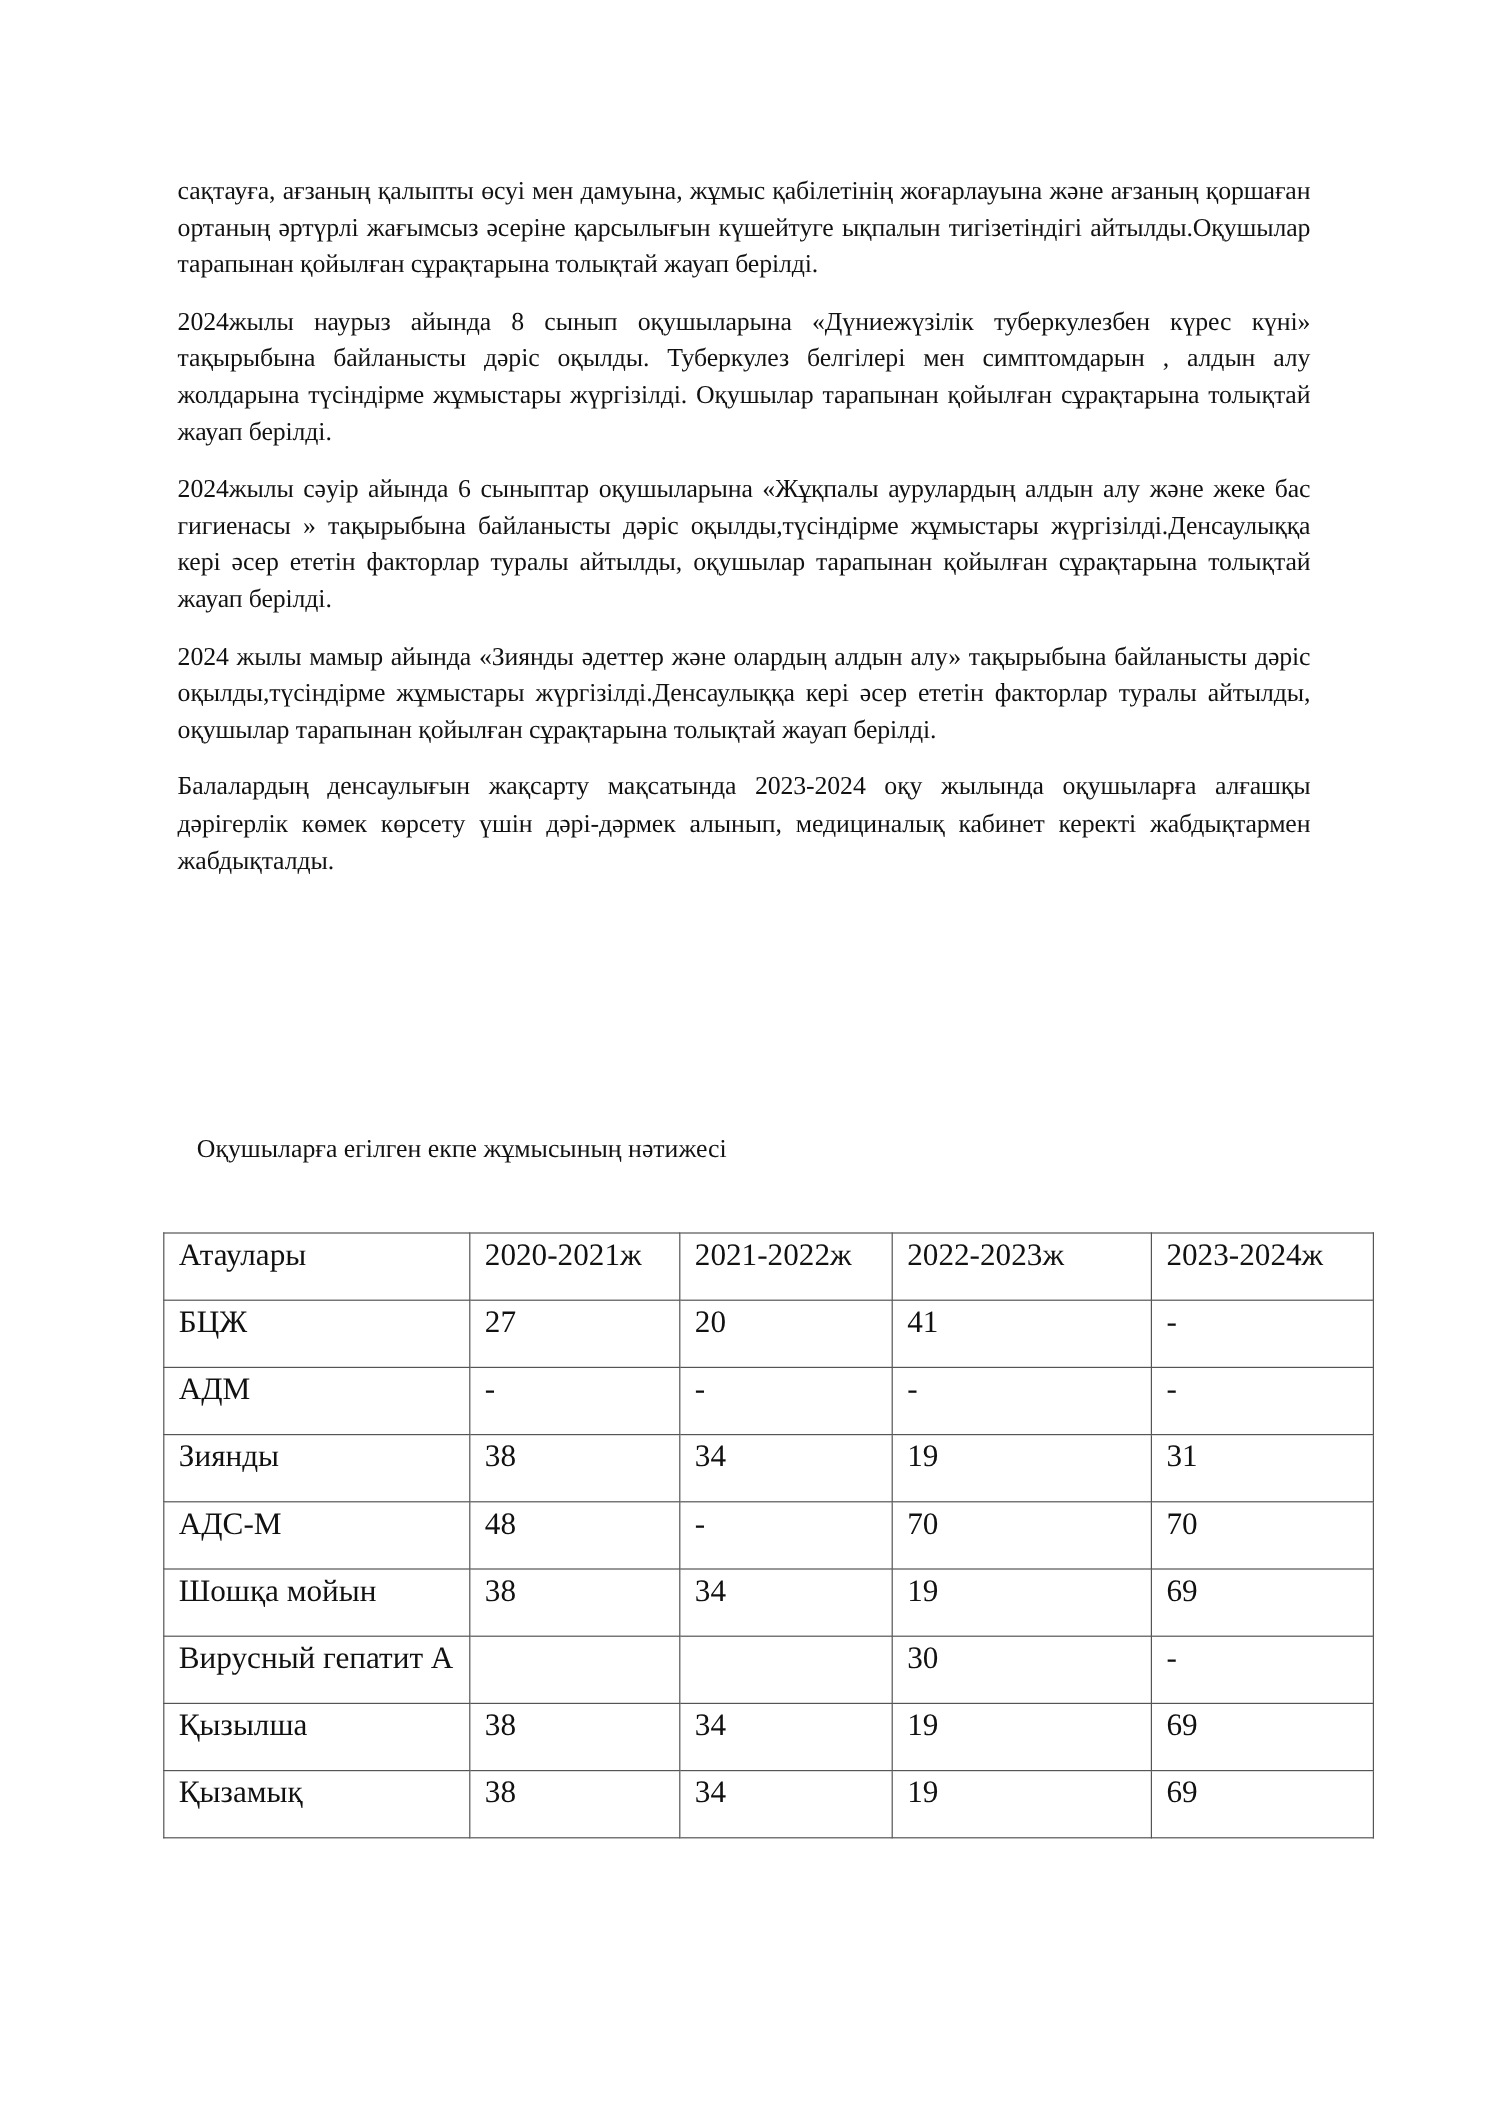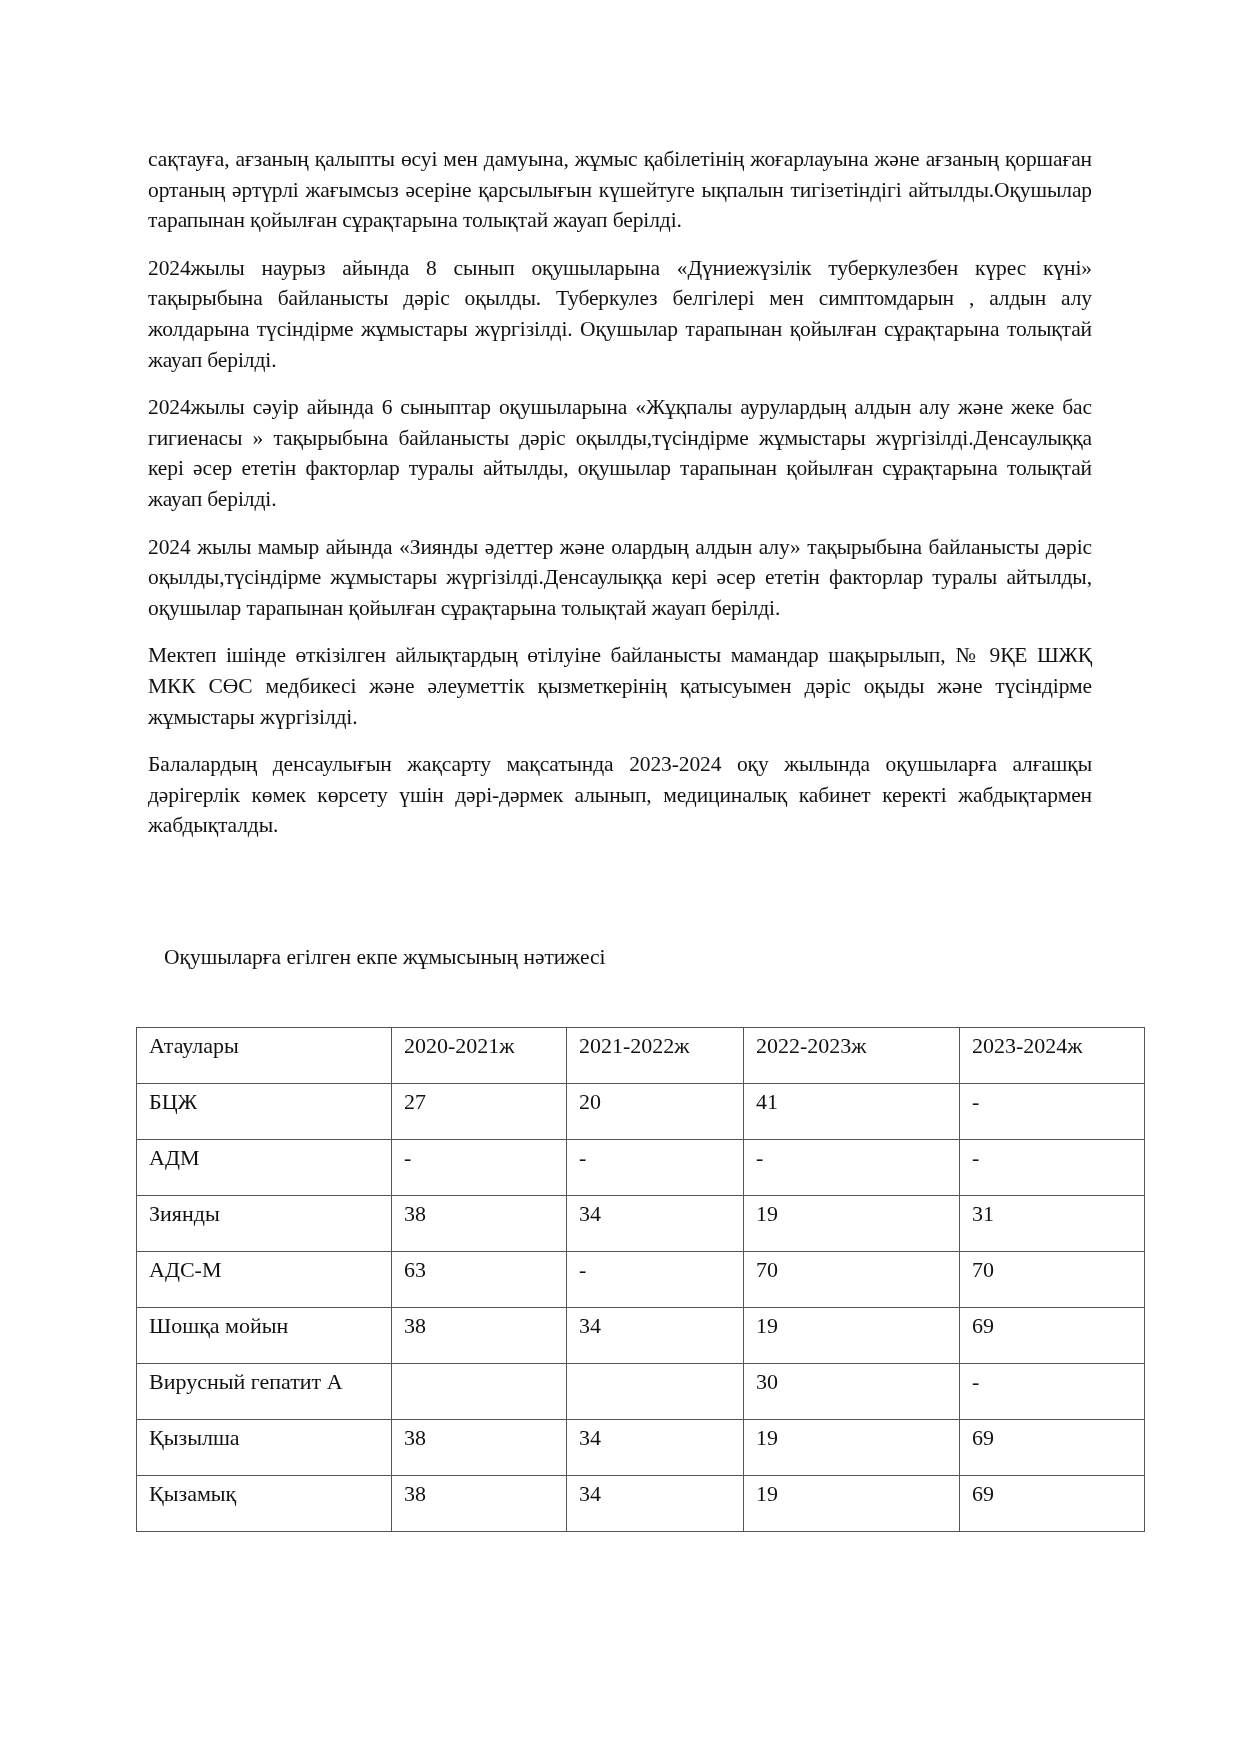--- a/index.html
+++ b/index.html
@@ -49,7 +49,6 @@
     <p class="para">2024жылы наурыз айында  8 сынып оқушыларына «Дүниежүзілік туберкулезбен күрес күні» тақырыбына байланысты   дәріс   оқылды.    Туберкулез   белгілері мен симптомдарын , алдын алу жолдарына түсіндірме жұмыстары жүргізілді. Оқушылар тарапынан қойылған сұрақтарына толықтай  жауап берілді.</p>
     <p class="para">2024жылы сәуір айында 6 сыныптар оқушыларына «Жұқпалы аурулардың алдын алу және жеке бас гигиенасы » тақырыбына байланысты   дәріс   оқылды,түсіндірме жұмыстары жүргізілді.Денсаулыққа кері әсер ететін   факторлар туралы айтылды, оқушылар тарапынан қойылған сұрақтарына толықтай  жауап берілді.</p>
     <p class="para">2024 жылы мамыр айында «Зиянды әдеттер және олардың алдын алу» тақырыбына байланысты   дәріс   оқылды,түсіндірме жұмыстары жүргізілді.Денсаулыққа кері әсер ететін   факторлар туралы айтылды,    оқушылар тарапынан қойылған сұрақтарына толықтай  жауап берілді.</p>
-    <p class="para">Мектеп ішінде өткізілген айлықтардың өтілуіне байланысты мамандар шақырылып, № 9ҚЕ  ШЖҚ  МКК  СӨС медбикесі  және әлеуметтік қызметкерінің  қатысуымен дәріс оқыды  және  түсіндірме  жұмыстары  жүргізілді.</p>
     <p class="para">Балалардың денсаулығын жақсарту мақсатында 2023-2024 оқу жылында  оқушыларға алғашқы дәрігерлік көмек көрсету үшін дәрі-дәрмек алынып, медициналық кабинет керекті жабдықтармен жабдықталды.</p>
   </div>
 

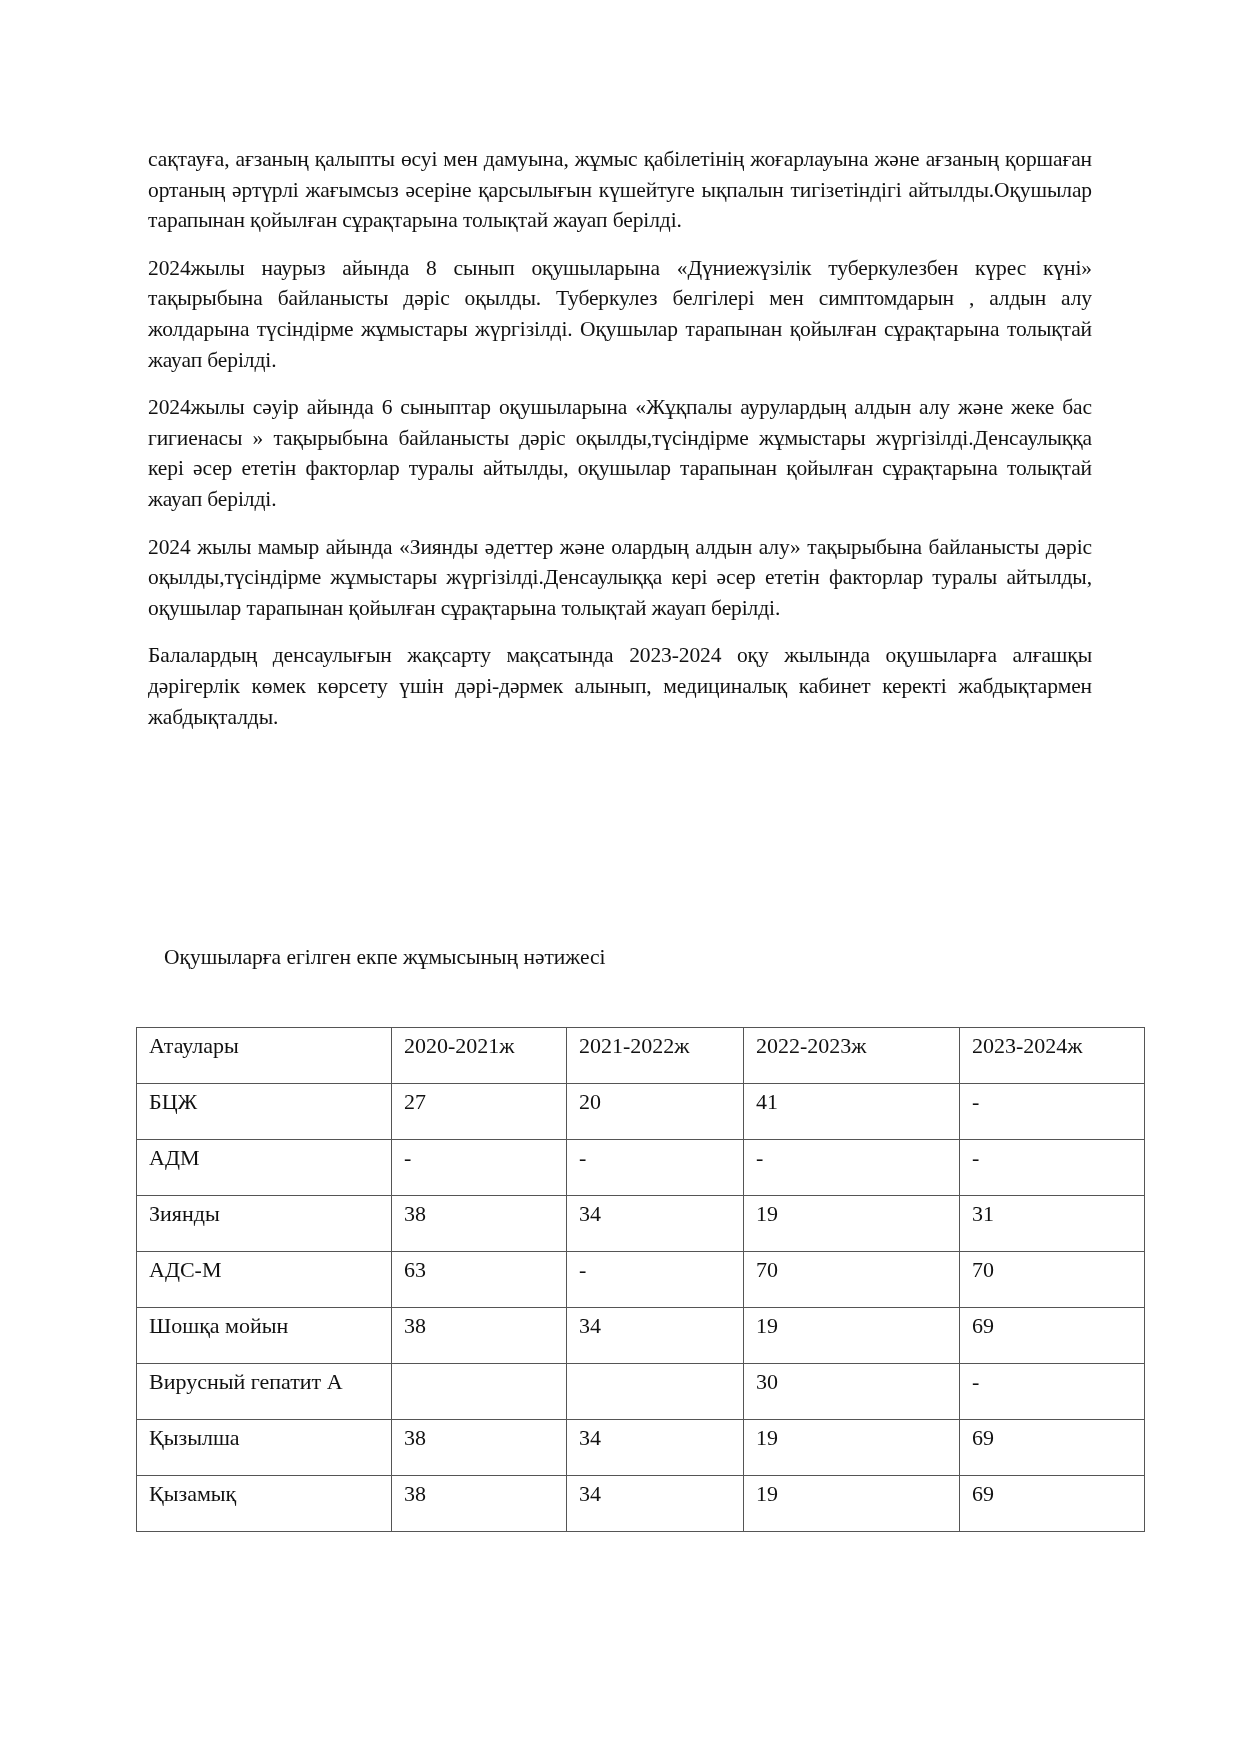--- a/index.html
+++ b/index.html
@@ -26,7 +26,7 @@
   table.vax {
     position: absolute; left: 136px; top: 1027px;
     width: 1008px; border-collapse: collapse;
-    font-size: 22px; table-layout: fixed;
+    font-size: 26px; table-layout: fixed;
   }
   table.vax td {
     border: 1.4px solid #555555;

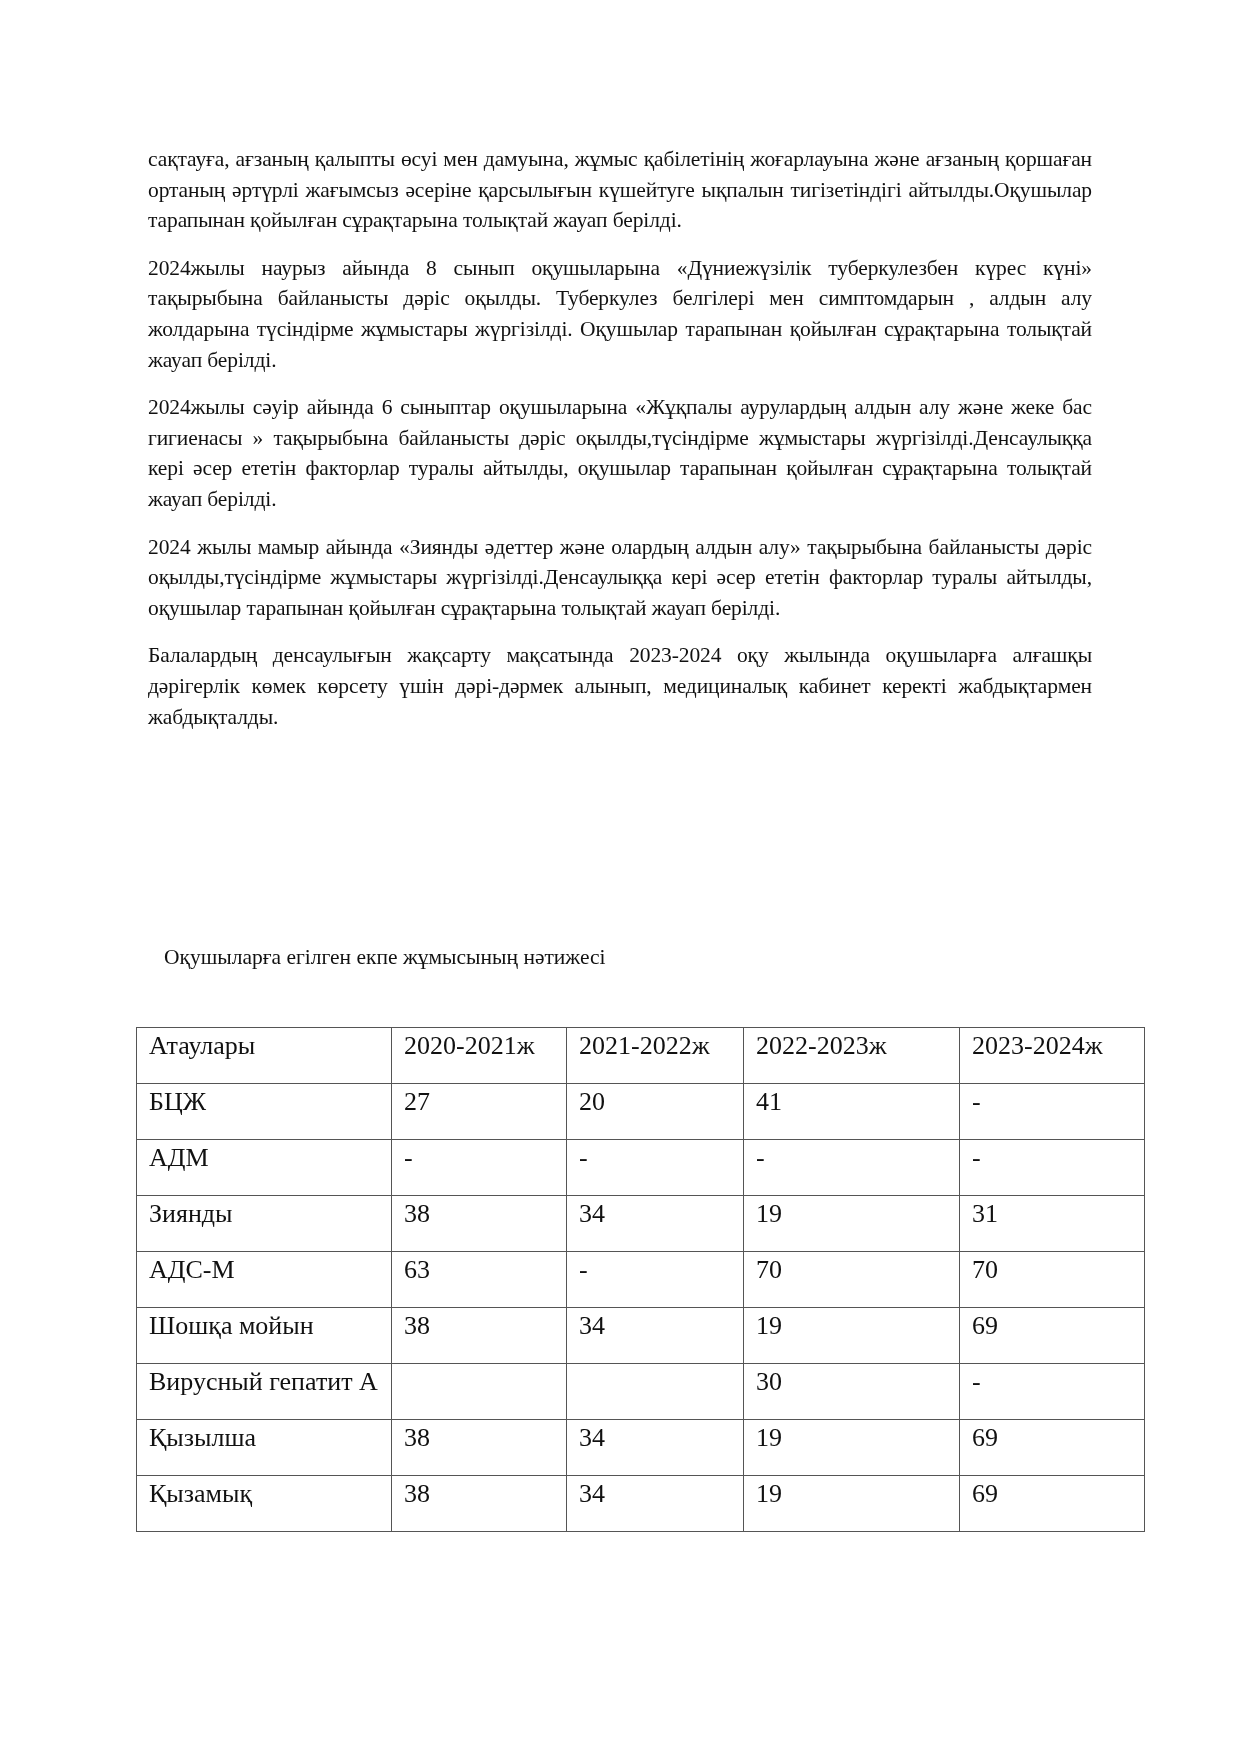--- a/index.html
+++ b/index.html
@@ -93,7 +93,7 @@
         </tr>
         <tr>
           <td>АДС-М</td>
-          <td>63</td>
+          <td>48</td>
           <td>-</td>
           <td>70</td>
           <td>70</td>

